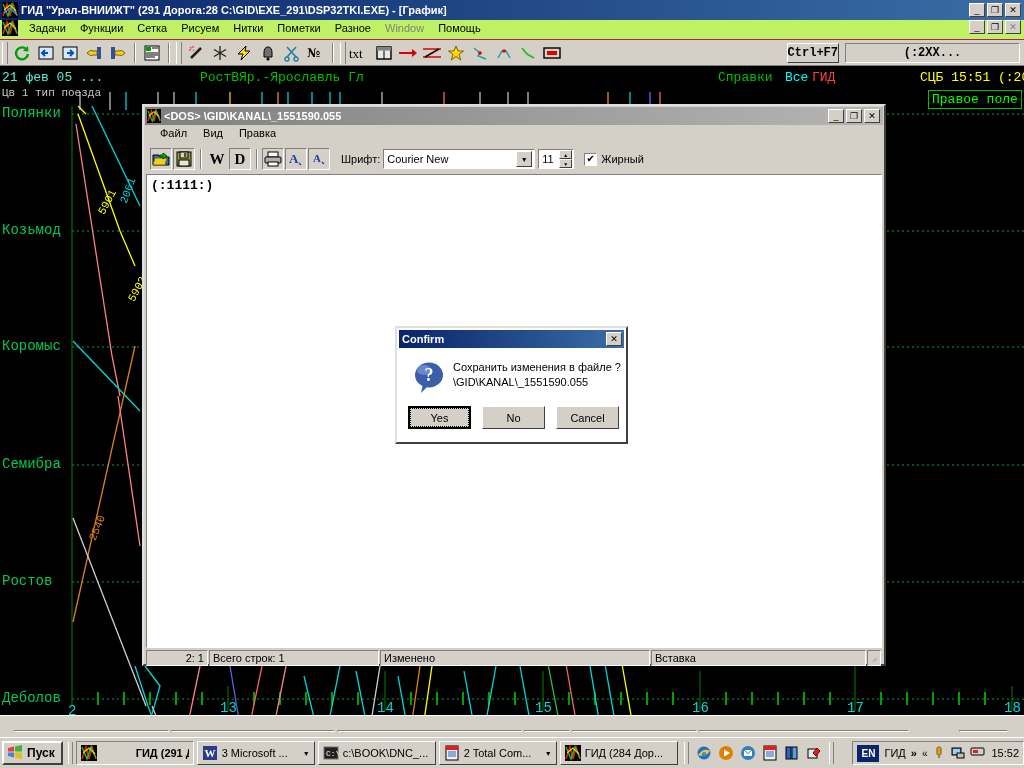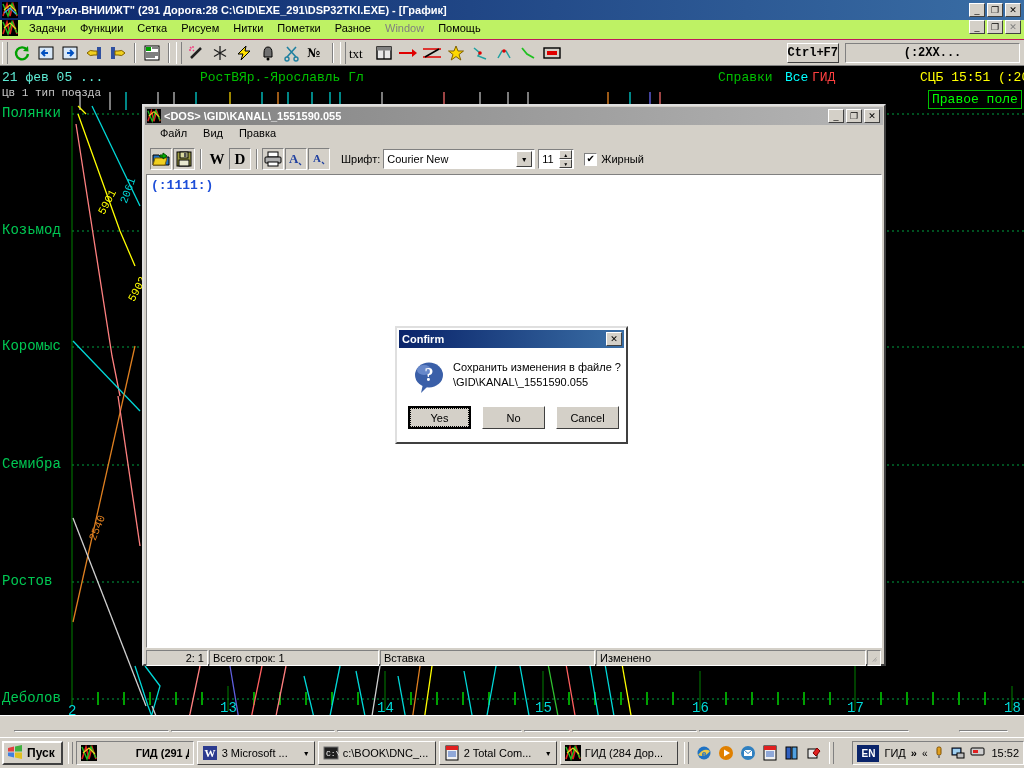--- a/index.html
+++ b/index.html
@@ -214,7 +214,7 @@
   }
   #dos-editor .editor-text {
     font-family:"Liberation Mono", monospace; font-size:13px; font-weight:bold;
-    color:#1d4ed8; padding: 3px 4px; white-space:pre;
+    color:#000000; padding: 3px 4px; white-space:pre;
   }
   #dos-statusbar {
     position:absolute; left:2px; top:544px; width:736px; height:16px;

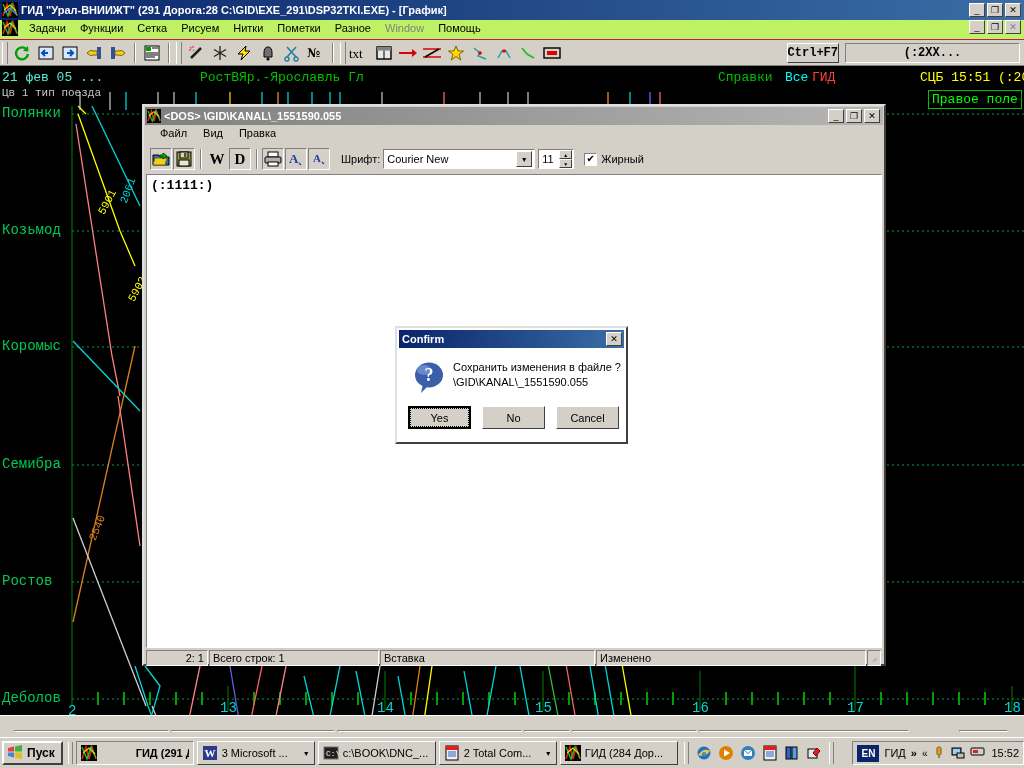--- a/index.html
+++ b/index.html
@@ -752,8 +752,8 @@
     <div id="dos-statusbar">
       <span class="sb-cell" style="width:62px;justify-content:flex-end;">2: 1</span>
       <span class="sb-cell" style="width:170px;">Всего строк:   1</span>
+      <span class="sb-cell" style="flex:1 1 auto;">Изменено</span>
       <span class="sb-cell" style="width:215px;">Вставка</span>
-      <span class="sb-cell" style="flex:1 1 auto;">Изменено</span>
       <span class="sb-cell sb-grip">
         <svg width="12" height="12" viewBox="0 0 12 12">
             <g stroke="#808080">

